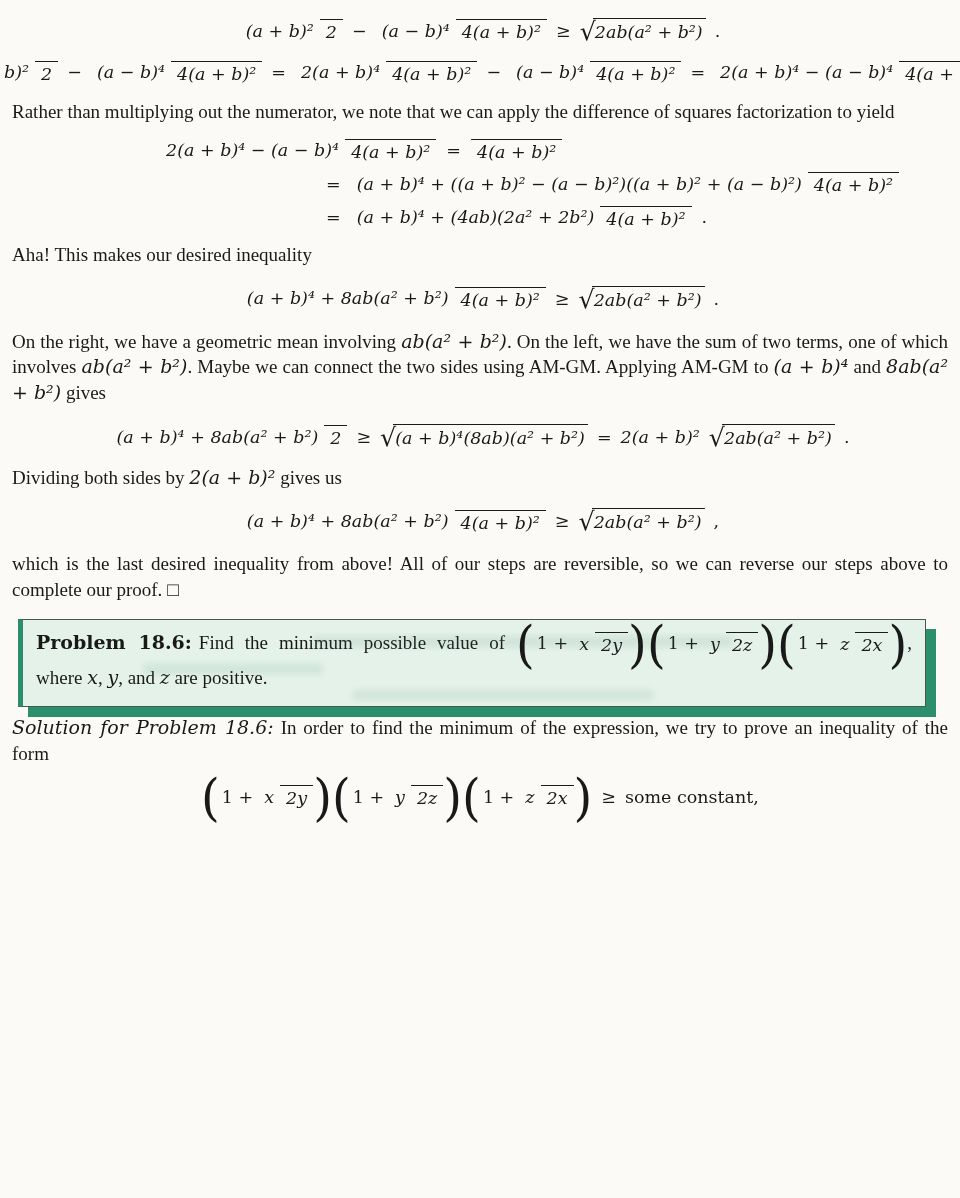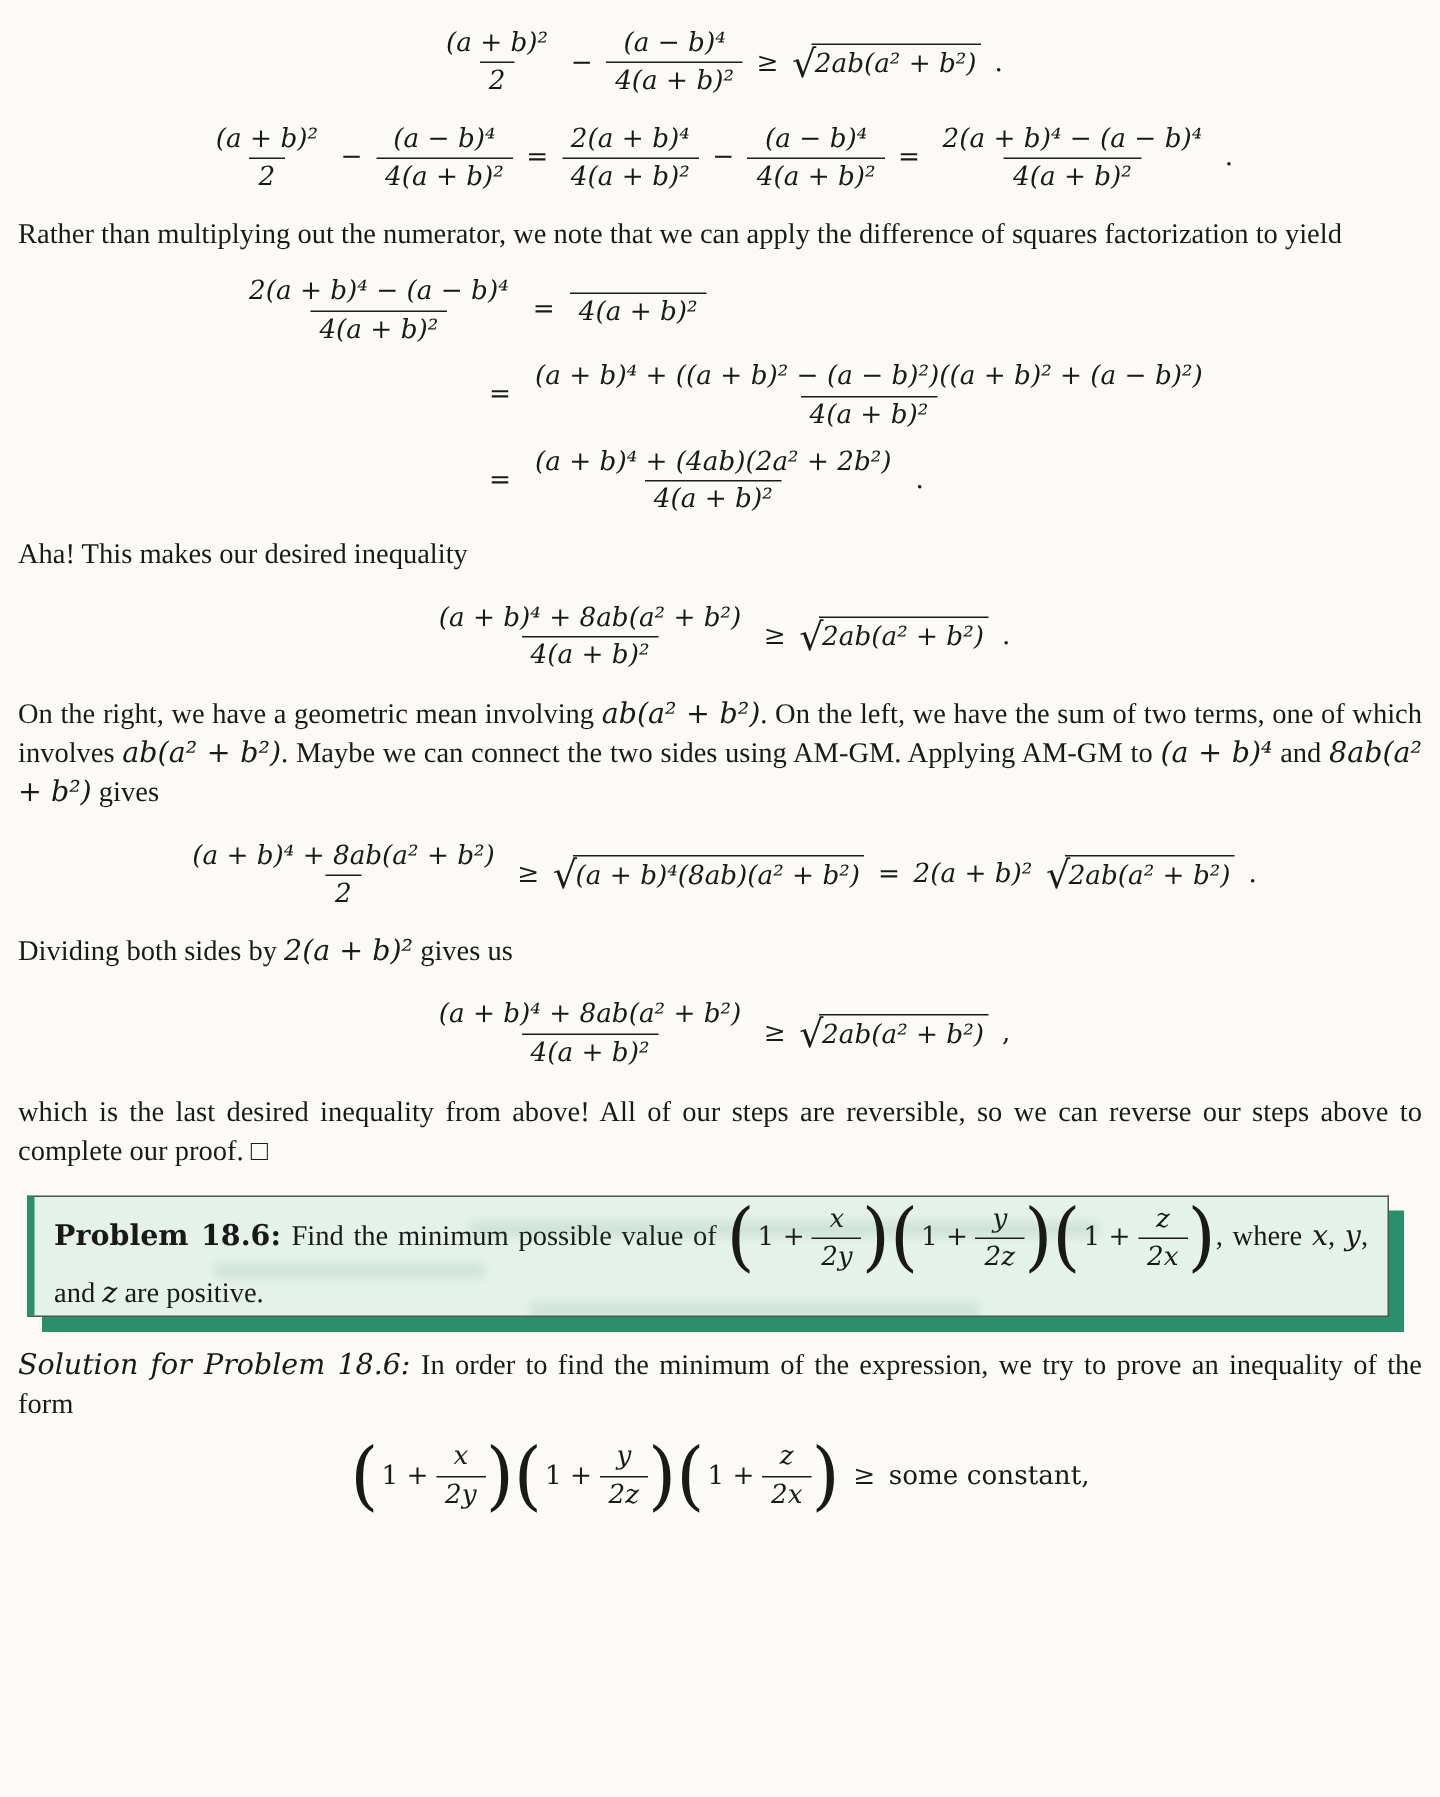--- a/index.html
+++ b/index.html
@@ -27,7 +27,7 @@
   .m-eq6{margin:18px 0 16px;}
   .m-eq8{margin:10px 0 0;}
   .op,.rel,.end,.rm{font-style:normal;}
-  .frac{display:inline-flex;flex-direction:column;align-items:center;line-height:1.28;}
+  .frac{display:inline-flex;flex-direction:row;align-items:center;line-height:1.28;}
   .frac .num{padding:0 6px 1px;white-space:nowrap;}
   .frac .den{border-top:1.6px solid #1b1b1b;padding:1px 6px 0;white-space:nowrap;}
   .sqrt{display:inline-flex;align-items:flex-start;}

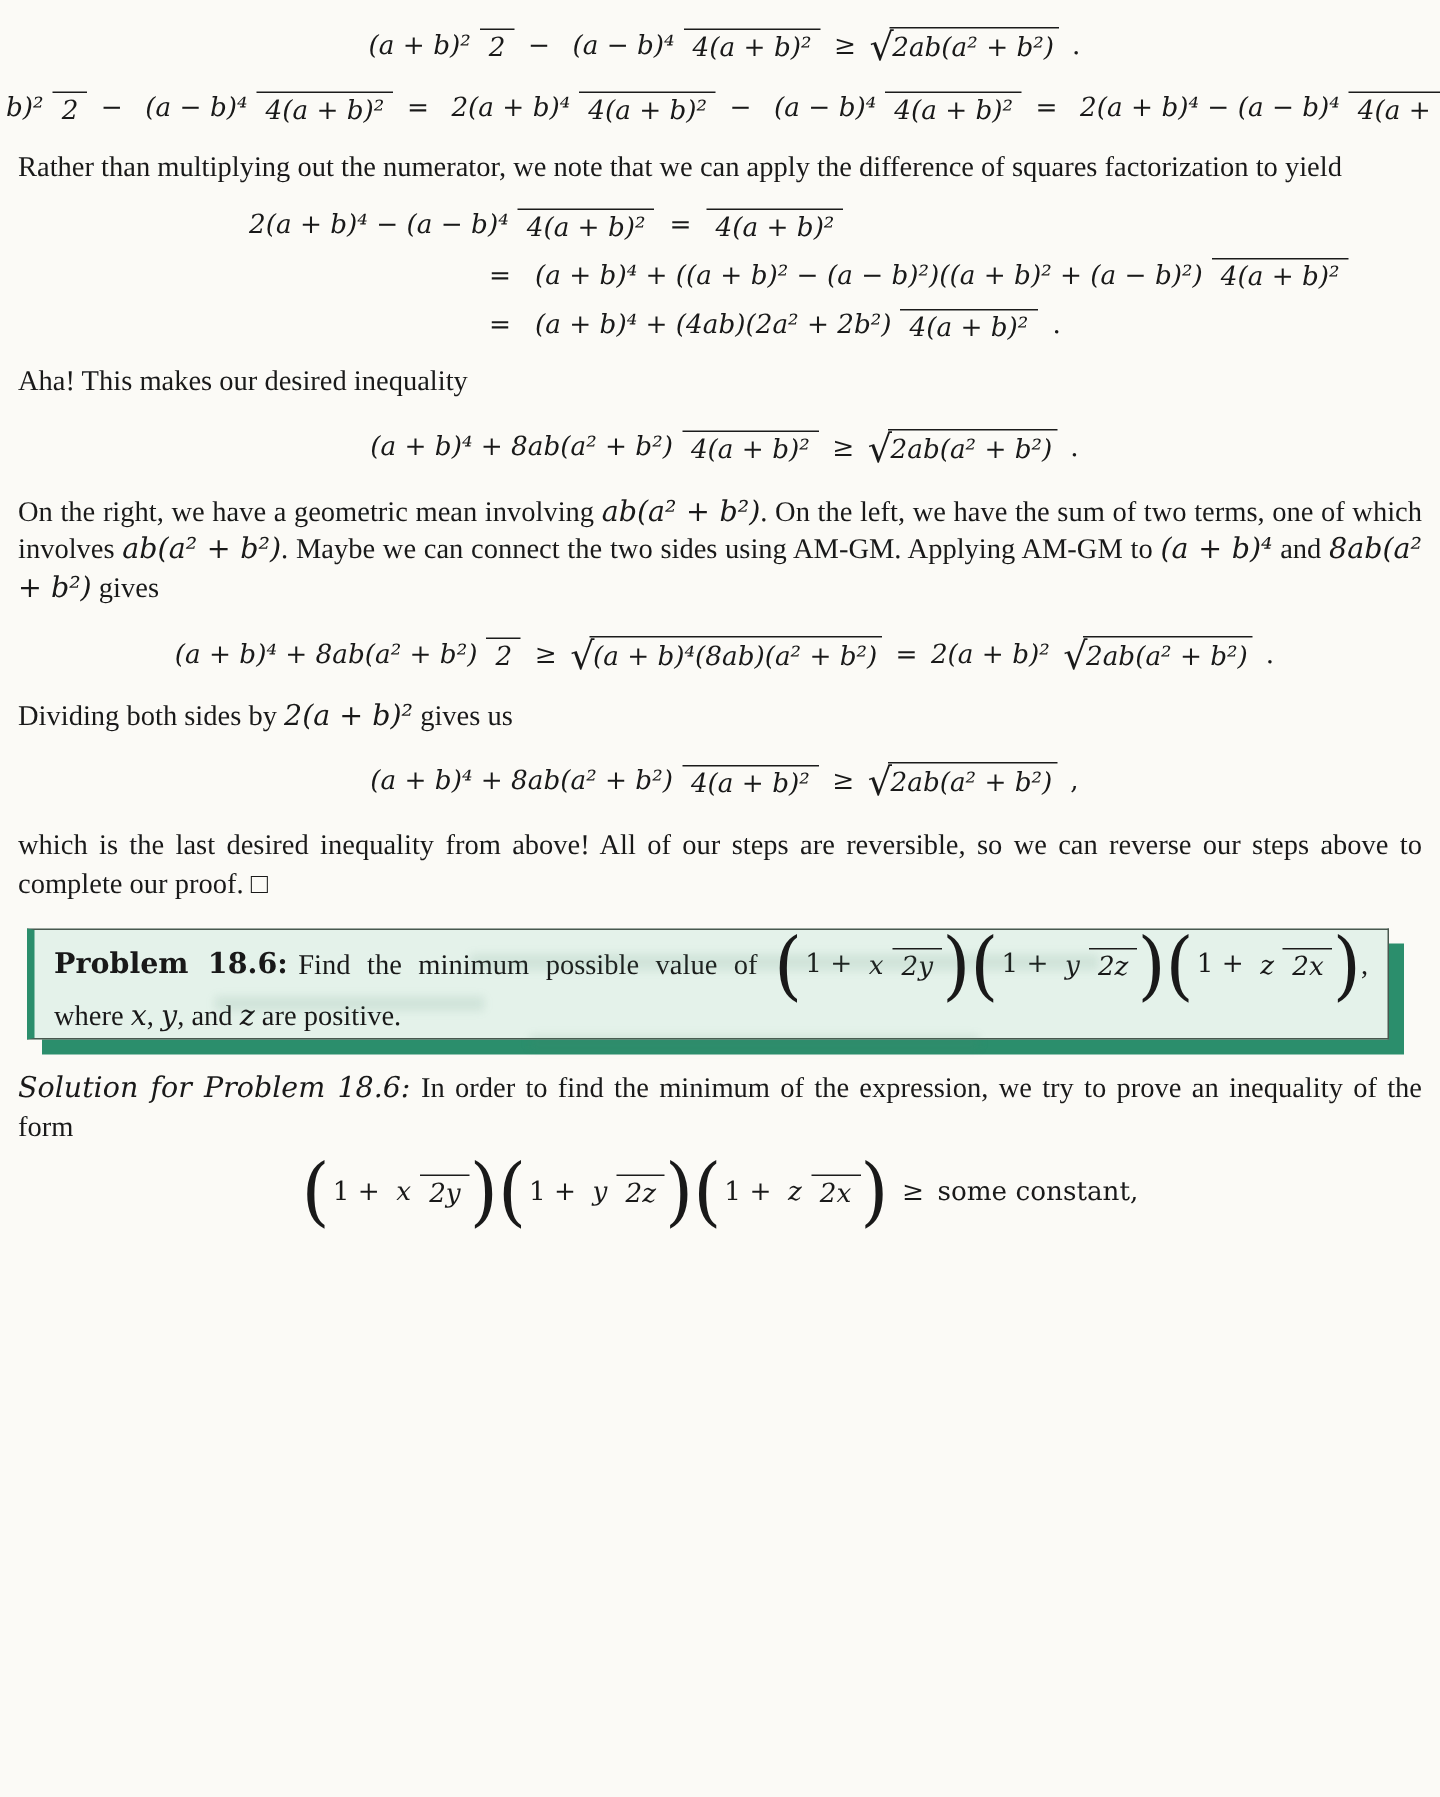--- a/index.html
+++ b/index.html
@@ -46,12 +46,12 @@
   
   .problem-box{
     position:relative;
-    margin:16px 22px 20px 6px;
+    margin:16px 22px 8px 6px;
     background:#e4f2ea;
     border:1.5px solid #49584f;
     border-left:5px solid #2b8e6c;
     box-shadow:10px 10px 0 0 #2b8e6c;
-    padding:4px 13px 2px 13px;
+    padding:4px 13px 16px 13px;
     text-align:justify;
   }
   .problem-box .bleed{position:absolute;background:rgba(70,130,110,.12);filter:blur(3px);border-radius:3px;}

